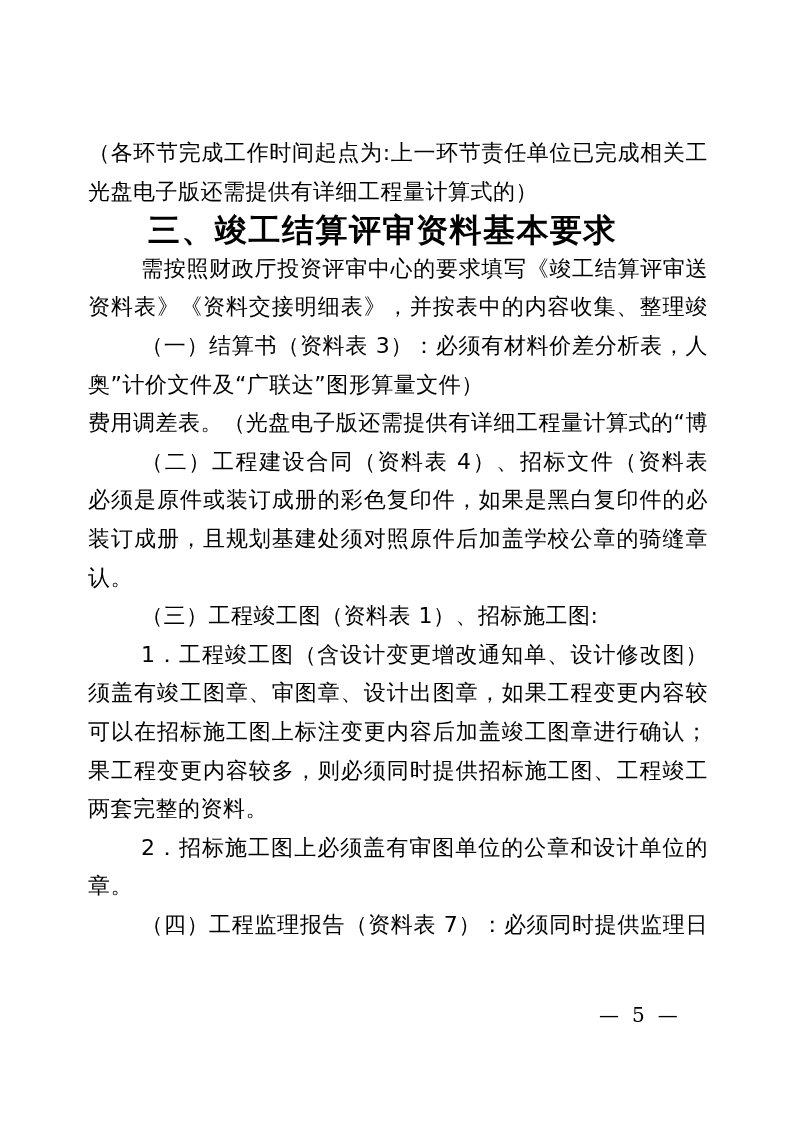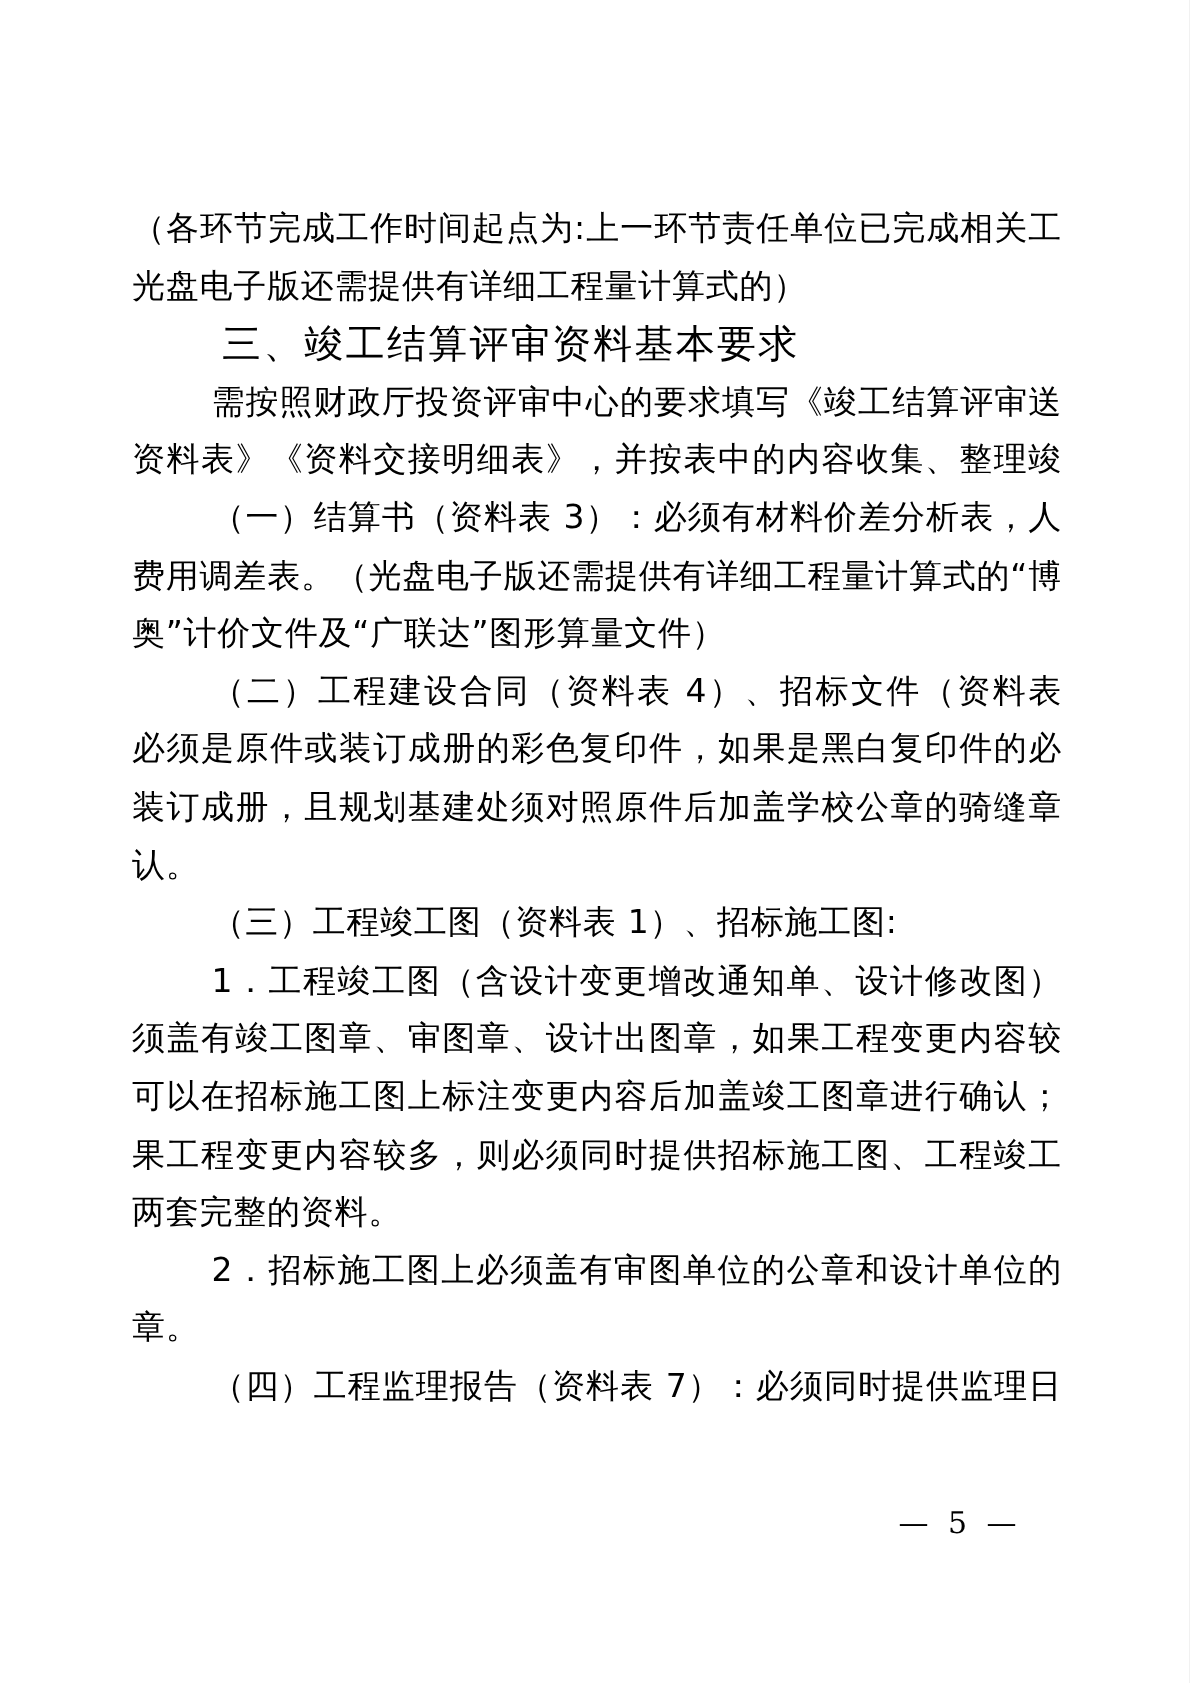--- a/index.html
+++ b/index.html
@@ -37,8 +37,8 @@
   .line.ind { padding-left: 53px; }
   .line.heading {
     padding-left: 60px;
-    font-weight: normal;
-    font-size: 26px;
+    font-weight: bold;
+    font-size: 32px;
     letter-spacing: 1.5px;
   }
   .page-footer {

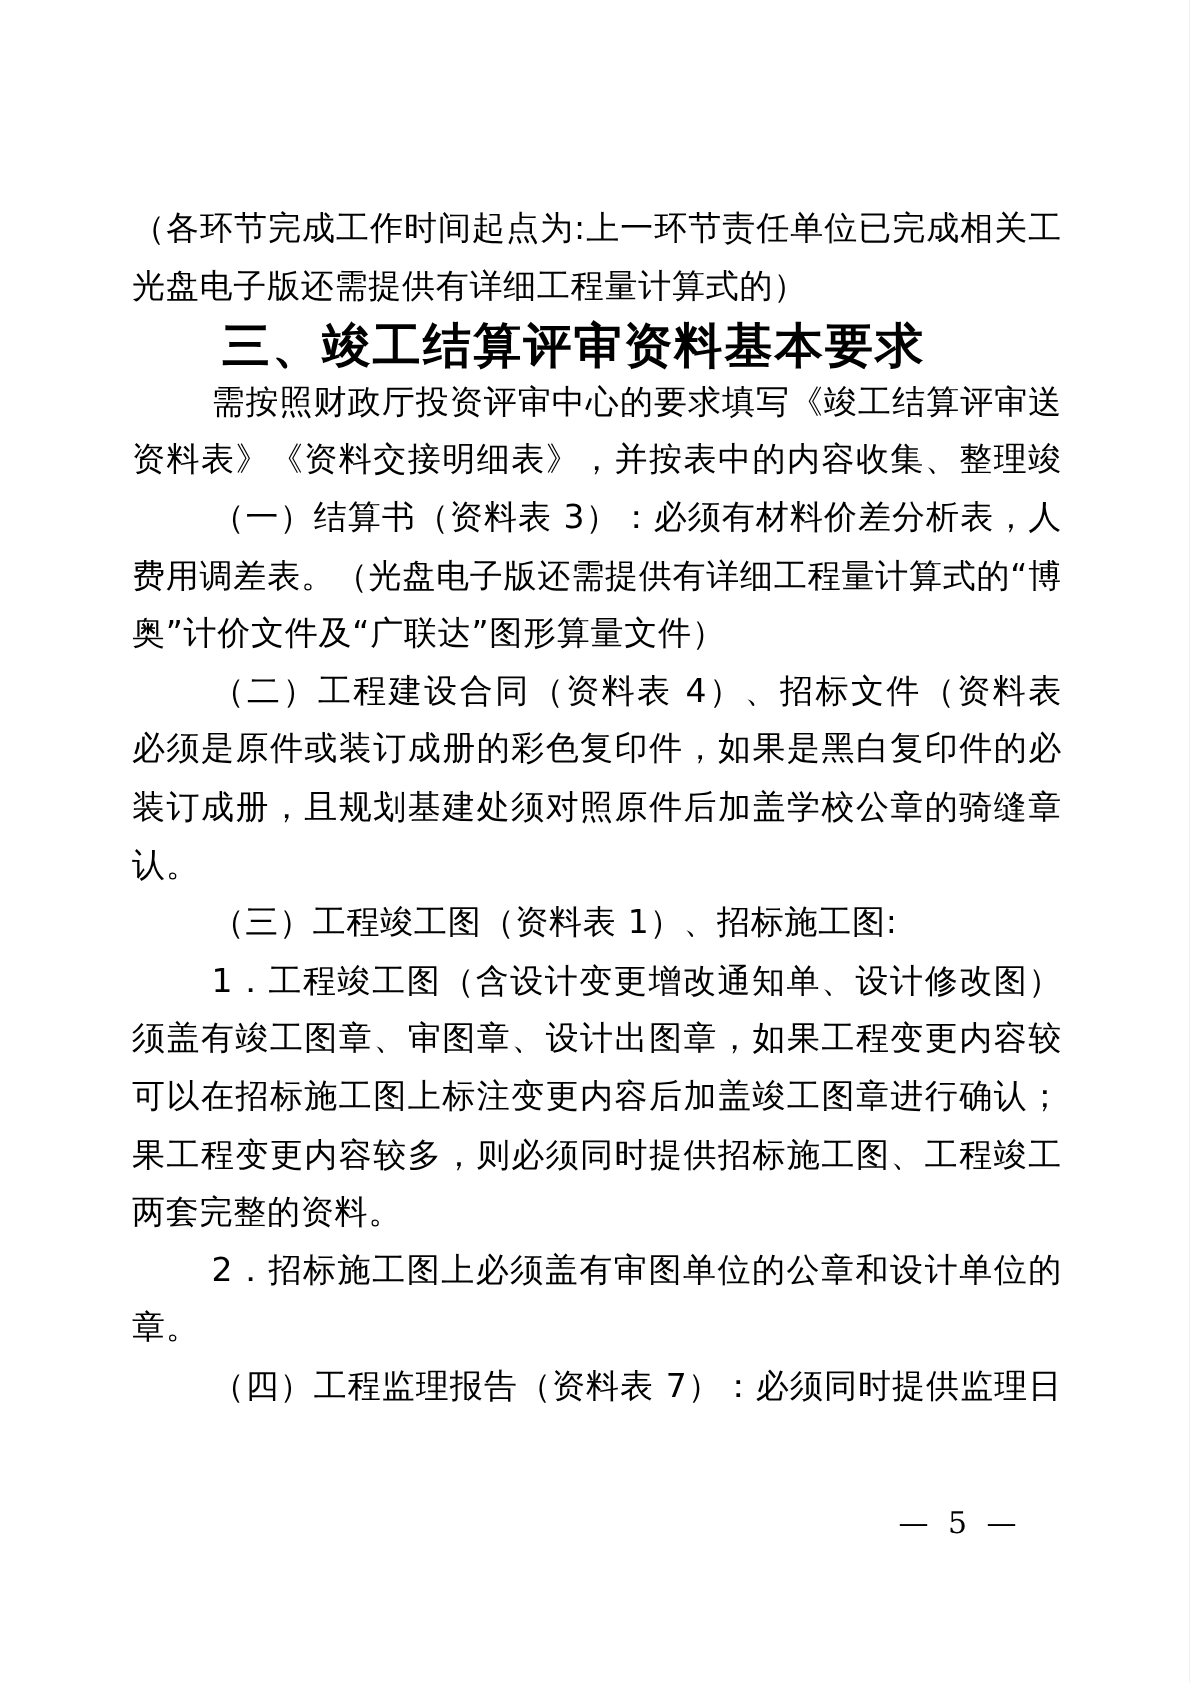--- a/index.html
+++ b/index.html
@@ -65,8 +65,8 @@
     <div class="line j ind">需按照财政厅投资评审中心的要求填写《竣工结算评审送审</div>
     <div class="line j">资料表》《资料交接明细表》，并按表中的内容收集、整理竣工结</div>
     <div class="line j ind">（一）结算书（资料表 3）：必须有材料价差分析表，人工</div>
+    <div class="line">奥”计价文件及“广联达”图形算量文件）</div>
     <div class="line j">费用调差表。（光盘电子版还需提供有详细工程量计算式的“博</div>
-    <div class="line">奥”计价文件及“广联达”图形算量文件）</div>
     <div class="line j ind">（二）工程建设合同（资料表 4）、招标文件（资料表 10）:</div>
     <div class="line j">必须是原件或装订成册的彩色复印件，如果是黑白复印件的必须</div>
     <div class="line j">装订成册，且规划基建处须对照原件后加盖学校公章的骑缝章确</div>

